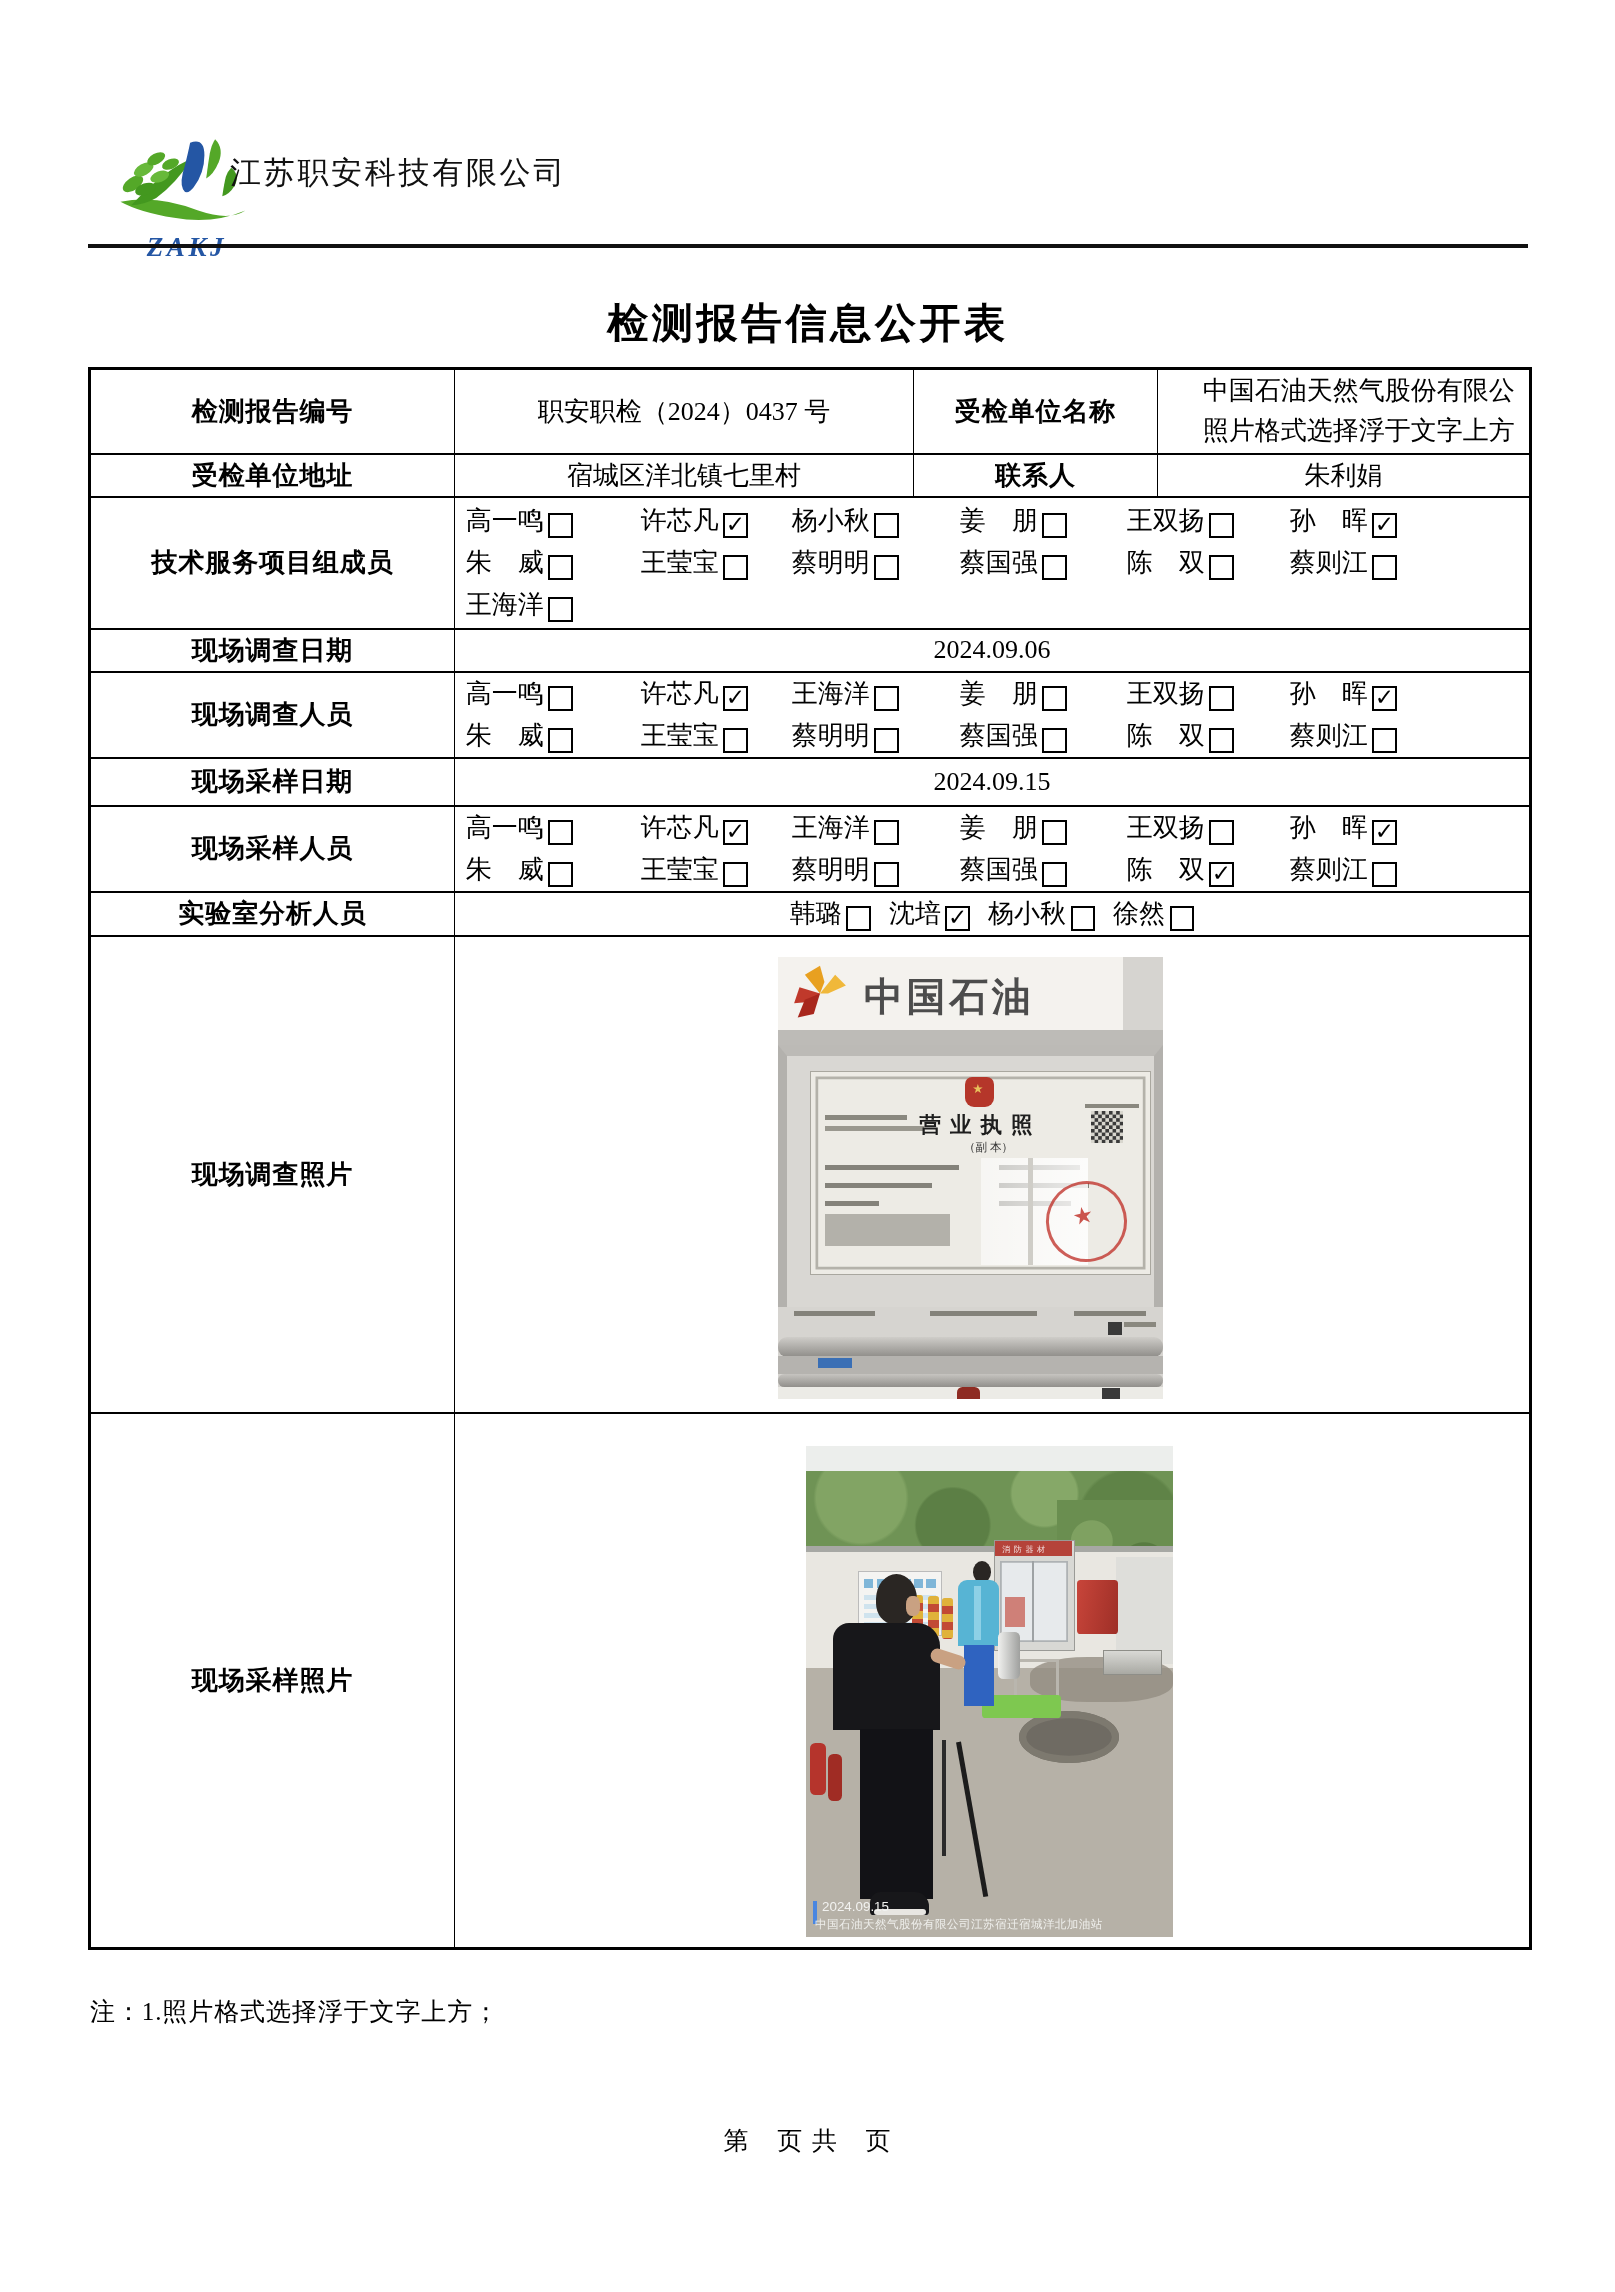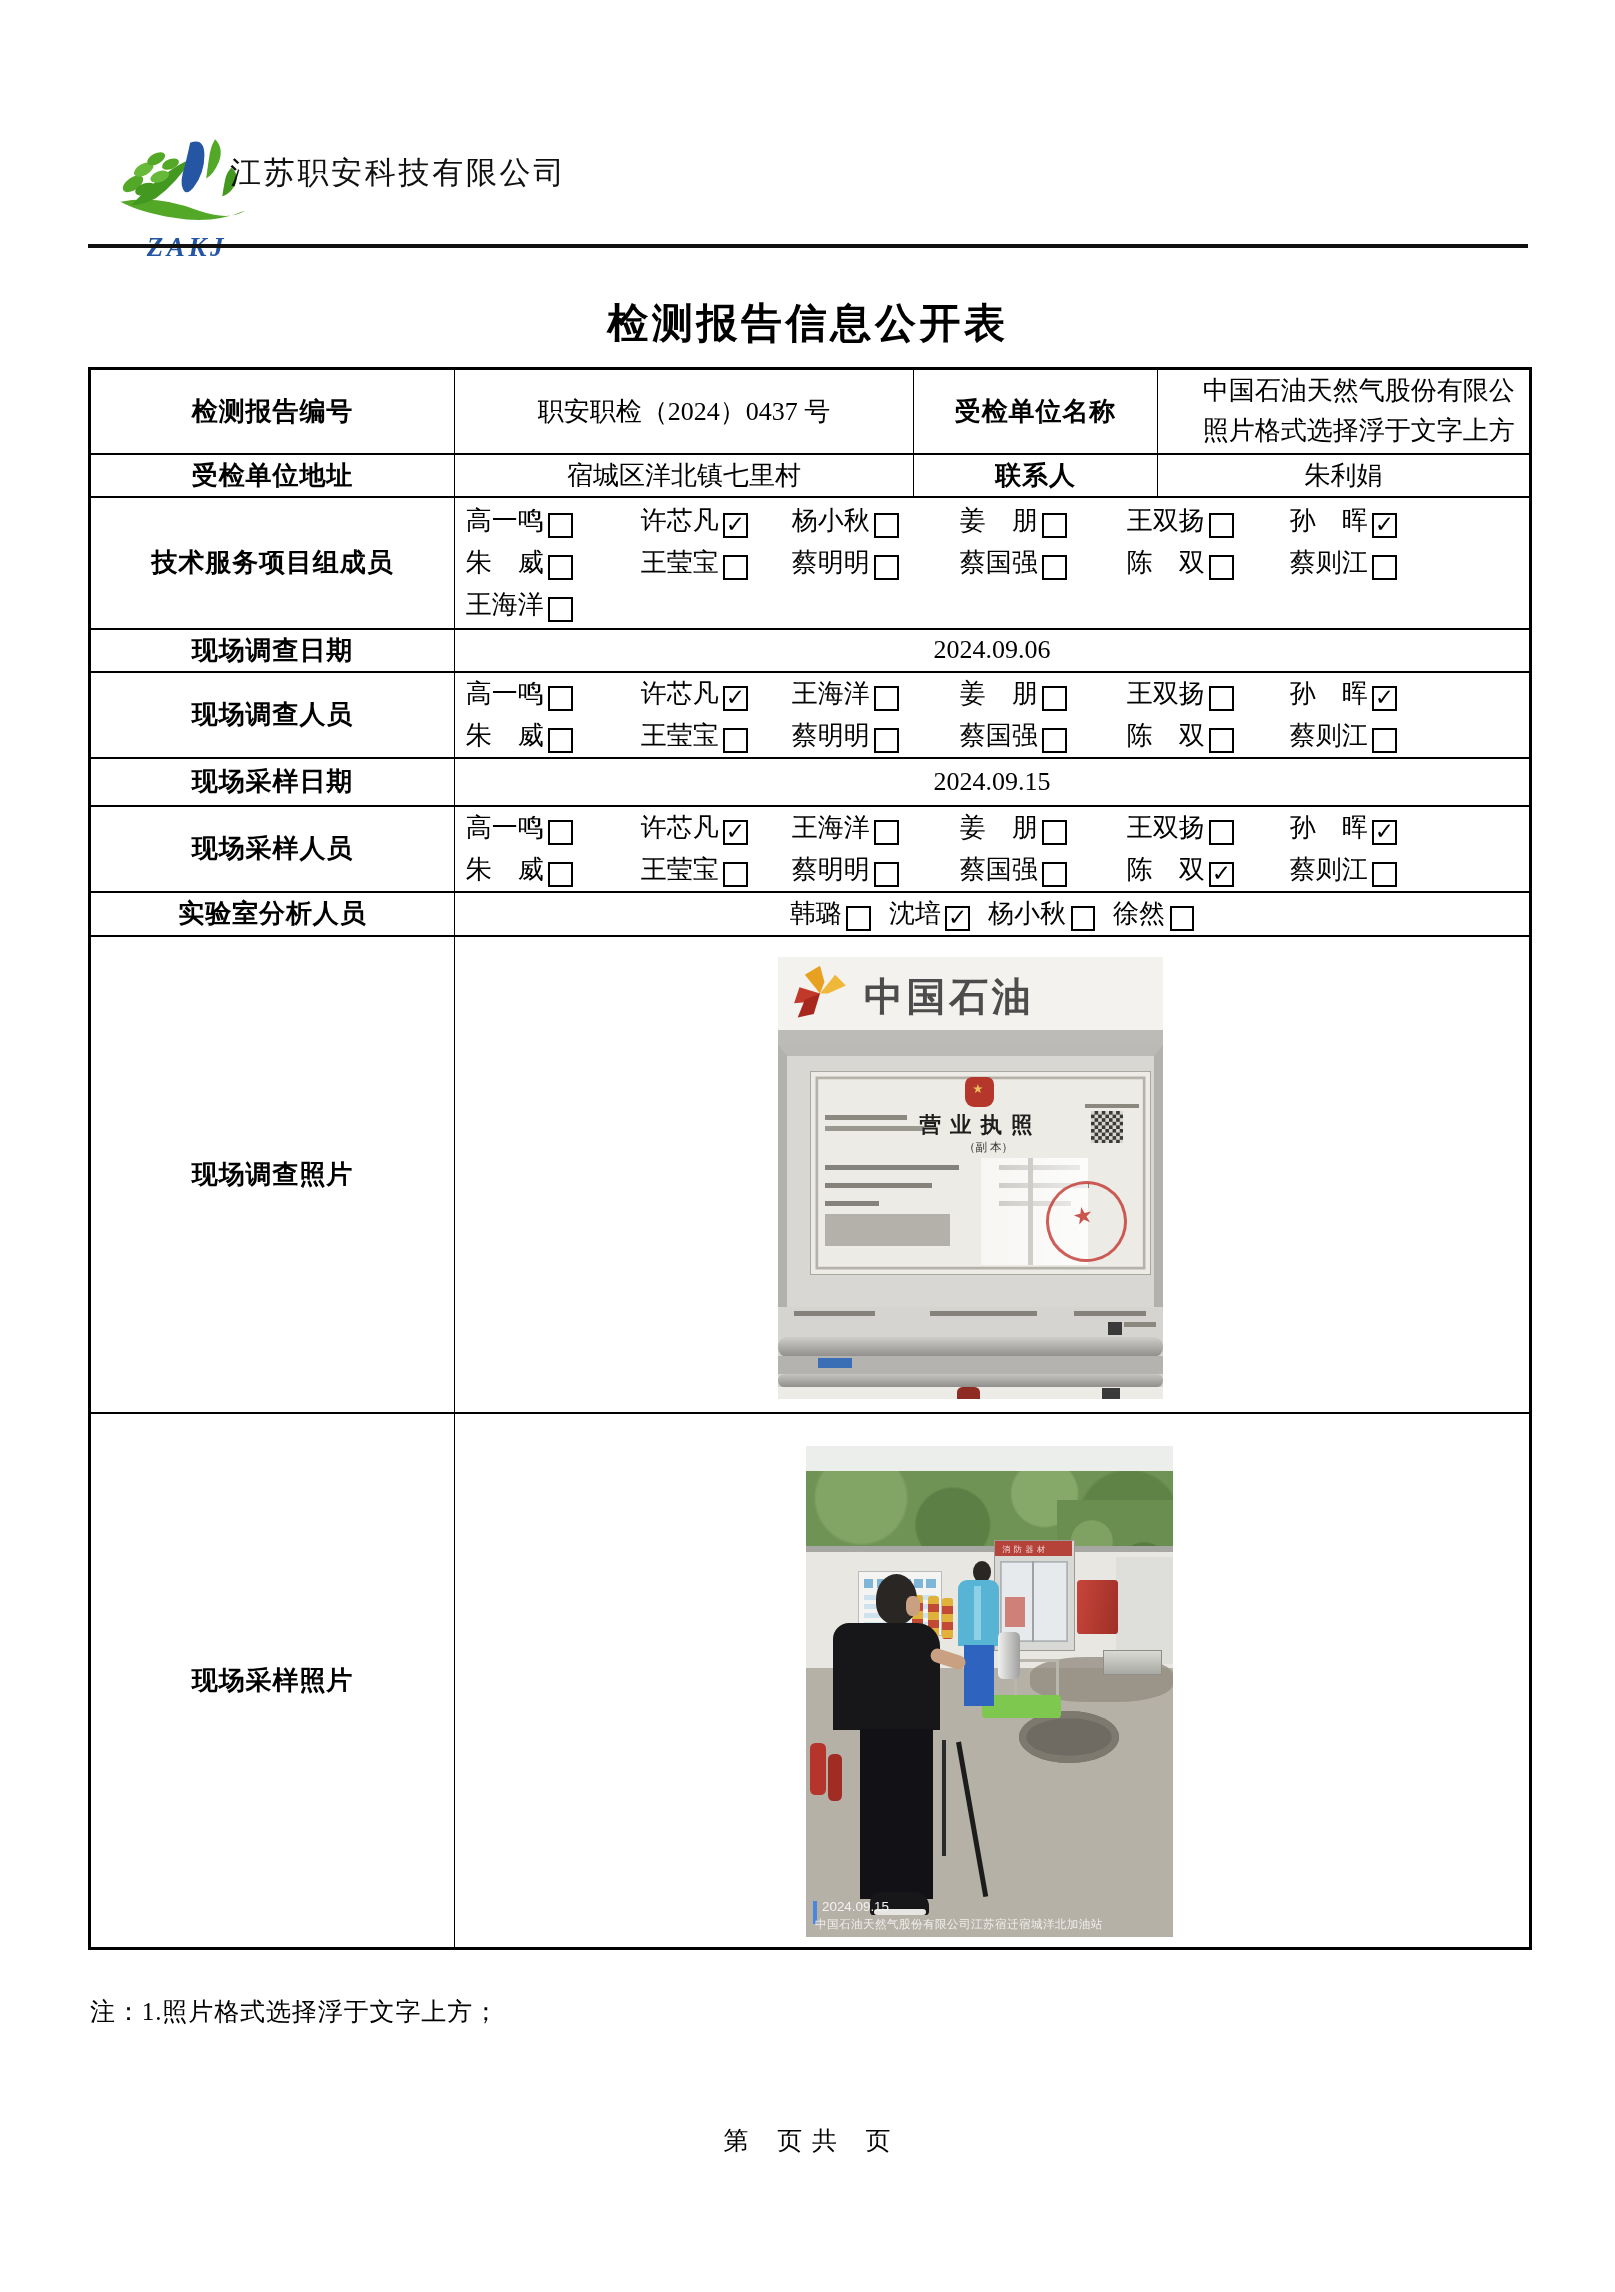--- a/index.html
+++ b/index.html
@@ -52,7 +52,7 @@
 
   
   .photo1{width:385px;height:442px;margin:8px 0 0 323px;background:#d6d4d0;}
-  .p1-sign{left:0;top:0;width:385px;height:73px;background:#f4f2ee;}
+  .p1-sign{left:0;top:0;width:345px;height:73px;background:#f4f2ee;}
   .p1-sign-text{left:86px;top:12.5px;font-size:39px;font-weight:bold;color:#4c4c4c;
                 font-family:"Liberation Sans",sans-serif;letter-spacing:3.6px;position:absolute;}
   .p1-shadow{left:0;top:73px;width:385px;height:15px;background:#bdbbb7;}

